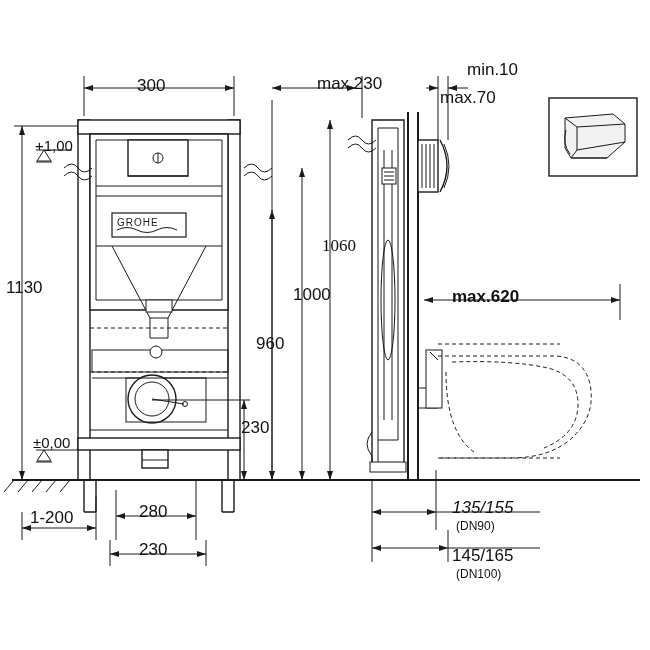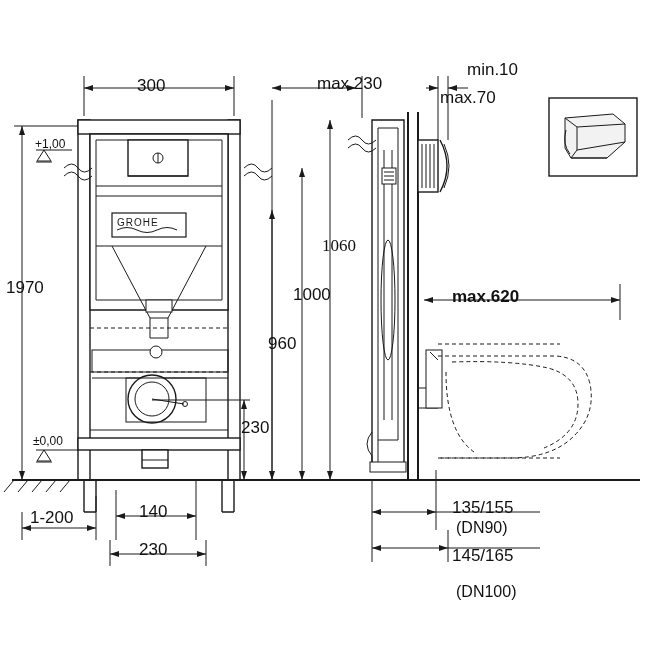--- a/index.html
+++ b/index.html
@@ -7,7 +7,7 @@
   #stage{position:relative;width:650px;height:650px;overflow:hidden;background:#fff;}
   .lbl{position:absolute;font-family:"Liberation Sans",sans-serif;color:#111;white-space:nowrap;}
   .lbl.big{font-size:17px;}
-  .lbl.mid{font-size:12px;}
+  .lbl.mid{font-size:15px;}
   .lbl.small{font-size:16px;}
   svg{position:absolute;left:0;top:0;}
   .ln{stroke:#1a1a1a;fill:none;}

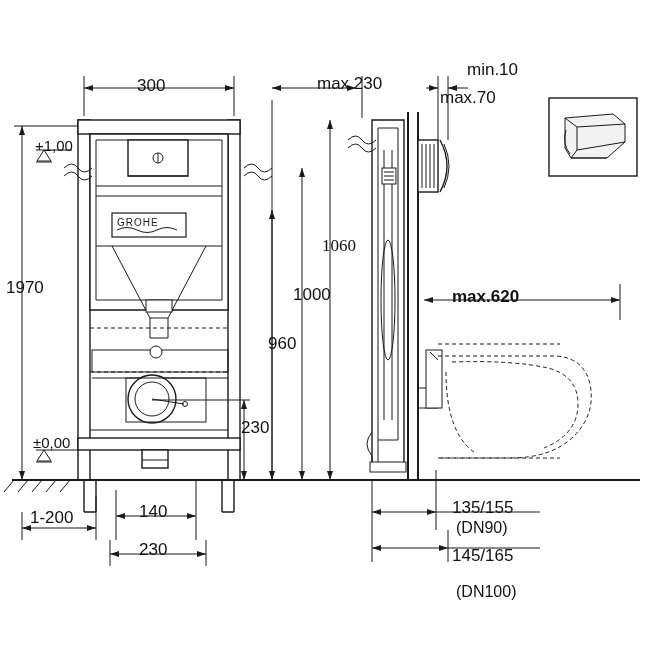--- a/index.html
+++ b/index.html
@@ -232,7 +232,7 @@
   <div class="lbl big" style="left:467px;top:60px;">min.10</div>
   <div class="lbl big" style="left:440px;top:88px;text-align:right;">max.70</div>
 
-  <div class="lbl big" style="left:6px;top:278px;">1970</div>
+  <div class="lbl big" style="left:6px;top:278px;">1130</div>
   <div class="lbl mid" style="left:35px;top:137px;">+1,00</div>
   <div class="lbl mid" style="left:33px;top:434px;">±0,00</div>
 

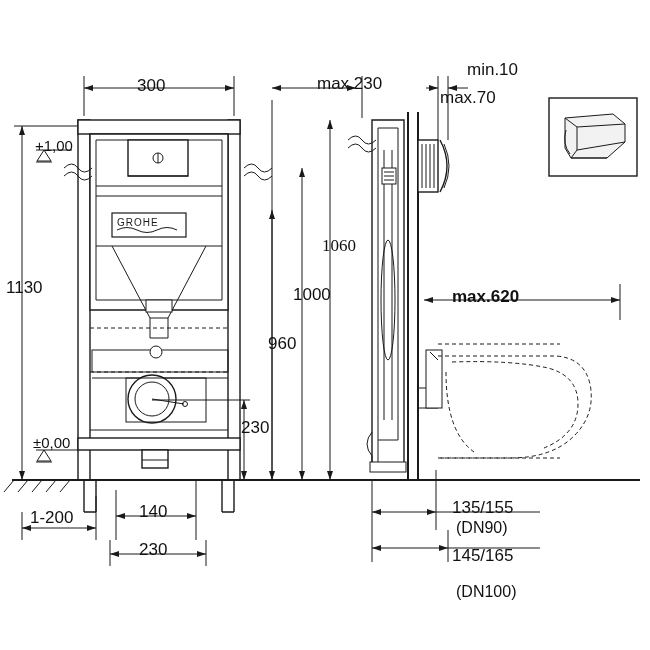--- a/index.html
+++ b/index.html
@@ -238,7 +238,7 @@
 
   <div class="lbl big" style="left:322px;top:236px;font-family:Liberation Serif, serif;">1060</div>
   <div class="lbl big" style="left:293px;top:285px;">1000</div>
-  <div class="lbl big" style="left:268px;top:334px;">960</div>
+  <div class="lbl big" style="left:256px;top:334px;">960</div>
   <div class="lbl big" style="left:241px;top:418px;">230</div>
 
   <div class="lbl big" style="left:452px;top:287px;font-weight:bold;">max.620</div>

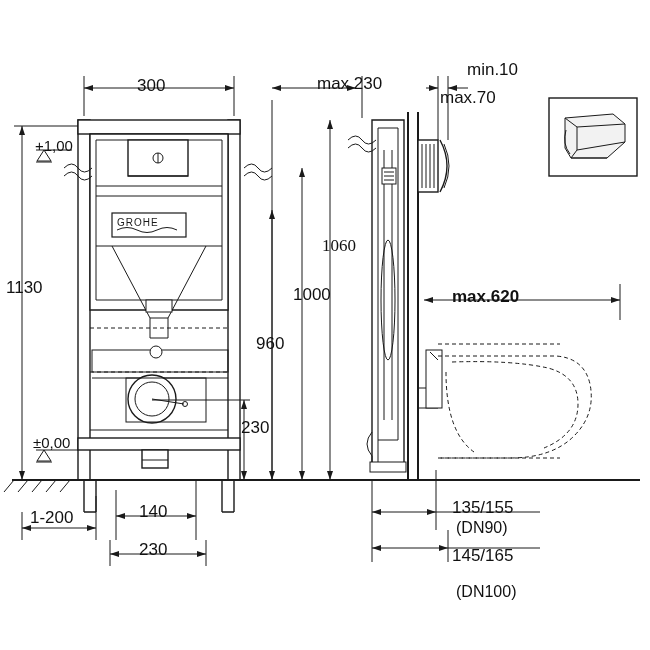--- a/index.html
+++ b/index.html
@@ -244,7 +244,7 @@
   <div class="lbl big" style="left:452px;top:287px;font-weight:bold;">max.620</div>
 
   <div class="lbl big" style="left:30px;top:508px;">1-200</div>
-  <div class="lbl big" style="left:139px;top:502px;">140</div>
+  <div class="lbl big" style="left:139px;top:502px;">280</div>
   <div class="lbl big" style="left:139px;top:540px;">230</div>
 
   <div class="lbl big" style="left:452px;top:498px;">135/155</div>

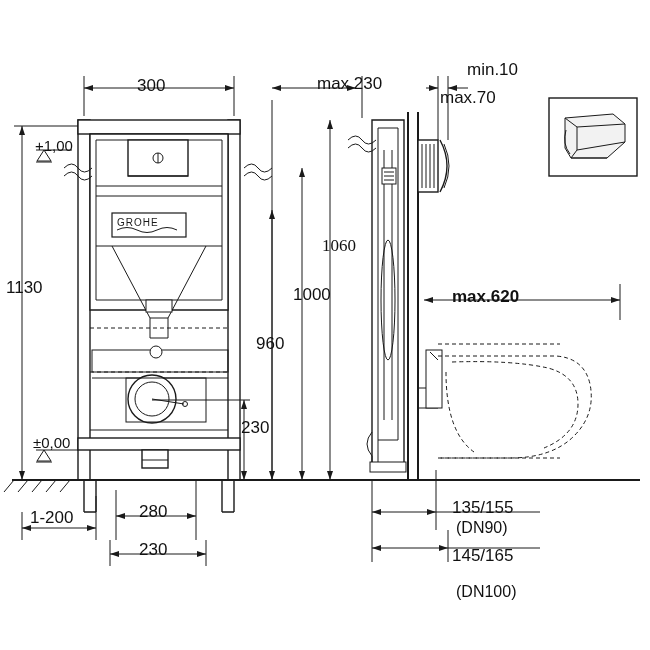--- a/index.html
+++ b/index.html
@@ -247,7 +247,7 @@
   <div class="lbl big" style="left:139px;top:502px;">280</div>
   <div class="lbl big" style="left:139px;top:540px;">230</div>
 
-  <div class="lbl big" style="left:452px;top:498px;">135/155</div>
+  <div class="lbl big" style="left:452px;top:498px;font-style:italic;">135/155</div>
   <div class="lbl small" style="left:456px;top:519px;">(DN90)</div>
   <div class="lbl big" style="left:452px;top:546px;text-align:right;">145/165</div>
   <div class="lbl small" style="left:456px;top:567px;margin-top:16px;">(DN100)</div>

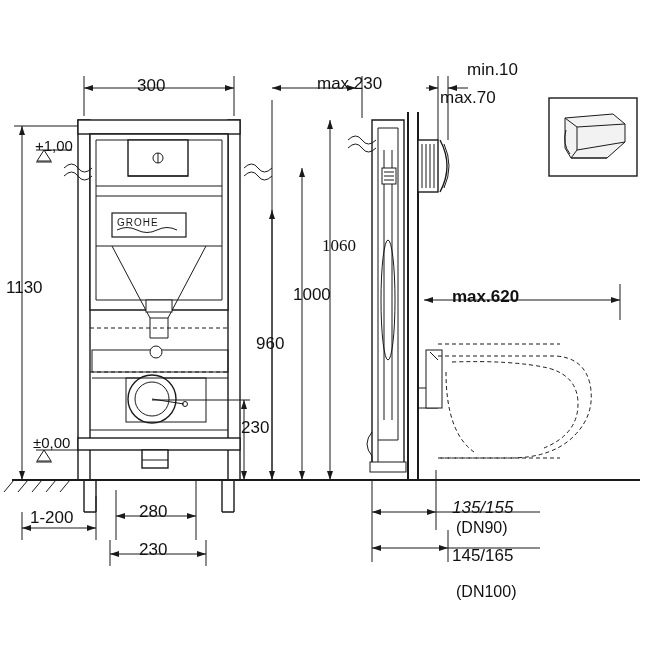--- a/index.html
+++ b/index.html
@@ -8,7 +8,7 @@
   .lbl{position:absolute;font-family:"Liberation Sans",sans-serif;color:#111;white-space:nowrap;}
   .lbl.big{font-size:17px;}
   .lbl.mid{font-size:15px;}
-  .lbl.small{font-size:16px;}
+  .lbl.small{font-size:12px;}
   svg{position:absolute;left:0;top:0;}
   .ln{stroke:#1a1a1a;fill:none;}
   .thin{stroke-width:1;}

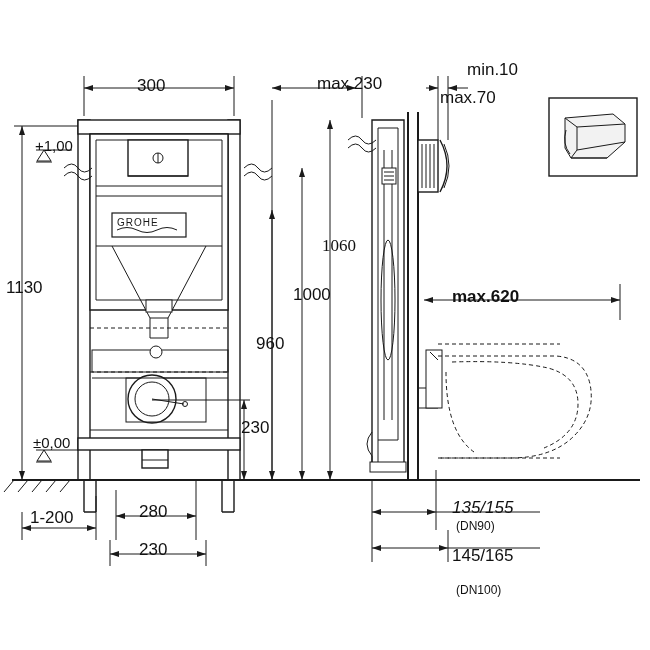--- a/index.html
+++ b/index.html
@@ -250,7 +250,7 @@
   <div class="lbl big" style="left:452px;top:498px;font-style:italic;">135/155</div>
   <div class="lbl small" style="left:456px;top:519px;">(DN90)</div>
   <div class="lbl big" style="left:452px;top:546px;text-align:right;">145/165</div>
-  <div class="lbl small" style="left:456px;top:567px;margin-top:16px;">(DN100)</div>
+  <div class="lbl small" style="left:456px;top:567px;">(DN100)</div>
 
 </div>
 

